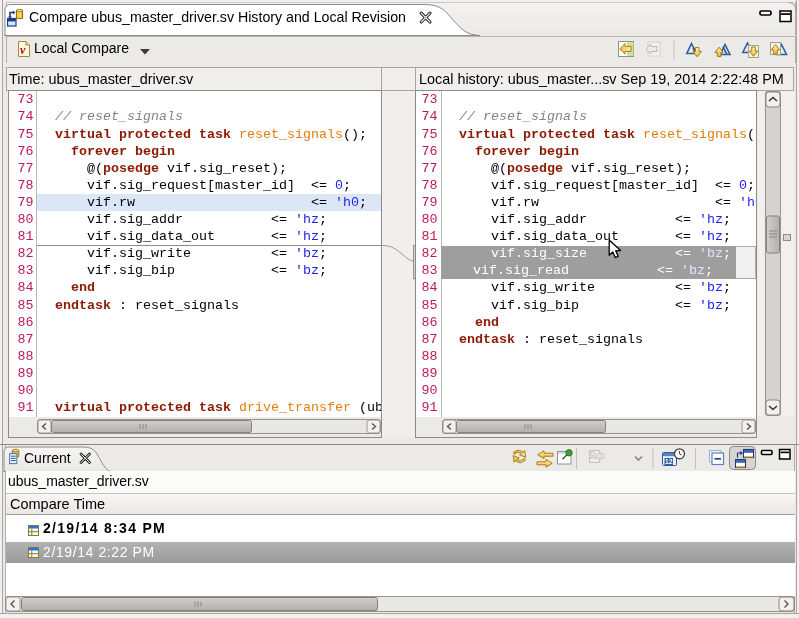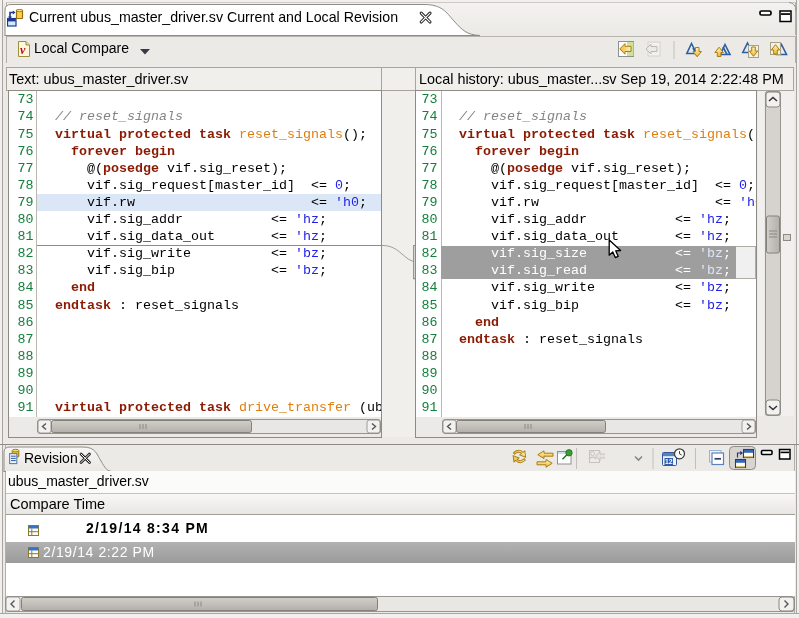--- a/index.html
+++ b/index.html
@@ -41,7 +41,7 @@
   <path d="M5.8,1.5 L8.5,3.5 L5.8,5.5 Z" fill="#1d3a8f"></path>
   <path d="M1,7.5 L5,7.5 L3,10 Z" fill="#1d3a8f"></path>
 </svg>
-<div class="abs" style="left:29px;top:8px;font-size:14.2px;line-height:19px;color:#000;">Current ubus_master_driver.sv Current and Local Revision</div>
+<div class="abs" style="left:29px;top:8px;font-size:14.2px;line-height:19px;color:#000;">Compare ubus_master_driver.sv History and Local Revision</div>
 <svg class="abs" style="left:419px;top:11px" width="14" height="14" viewBox="0 0 14 14">
   <path d="M2.2,2.2 L11,11 M11,2.2 L2.2,11" stroke="#1c1c1c" stroke-width="3.1" stroke-linecap="round"></path>
   <path d="M2.2,2.2 L11,11 M11,2.2 L2.2,11" stroke="#ffffff" stroke-width="1.1" stroke-linecap="round"></path>

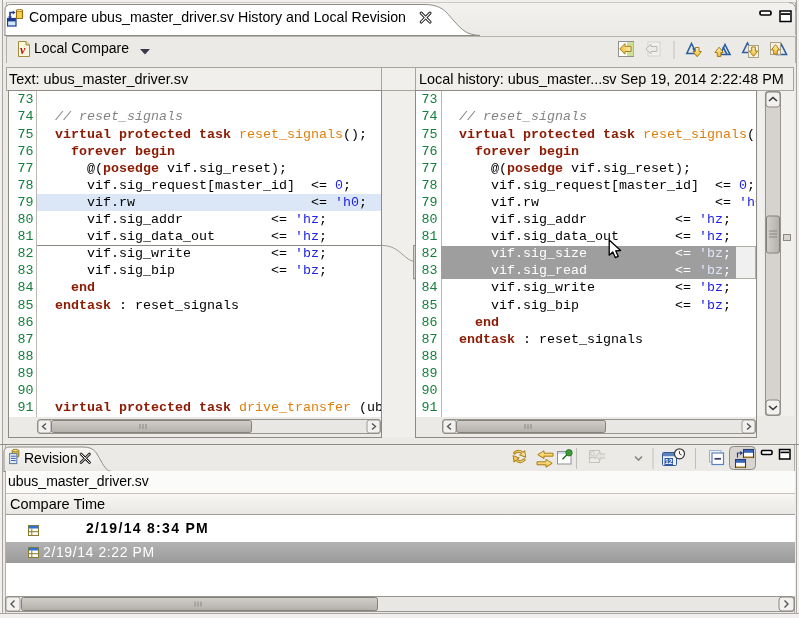--- a/index.html
+++ b/index.html
@@ -115,7 +115,7 @@
   </g>
 </svg>
 
-<div class="hdrbox" style="left:6px;width:376px;padding-left:2px;">Text: ubus_master_driver.sv</div>
+<div class="hdrbox" style="left:6px;width:376px;padding-left:2px;">Time: ubus_master_driver.sv</div>
 <div class="hdrbox" style="left:381px;width:35px;"></div>
 <div class="hdrbox" style="left:415px;width:379px;padding-left:3px;">Local history: ubus_master...sv Sep 19, 2014 2:22:48 PM</div>
 

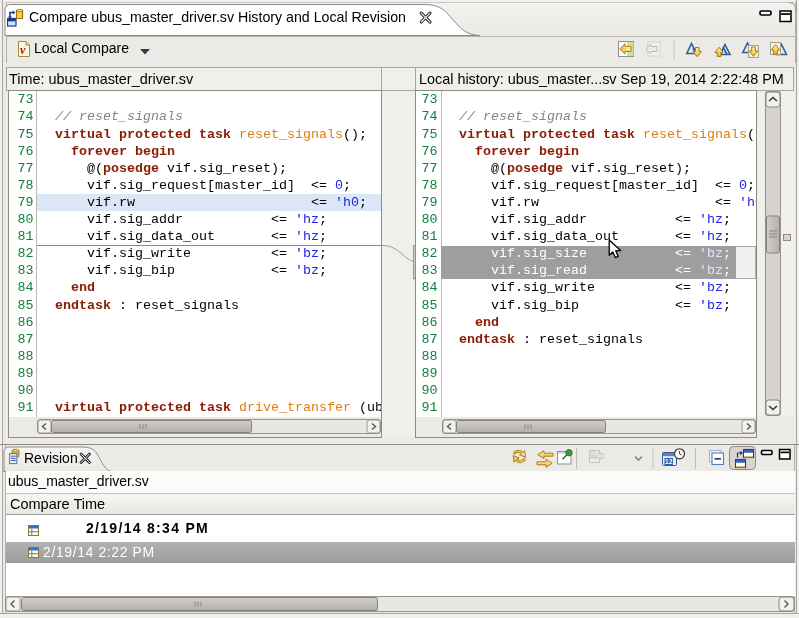--- a/index.html
+++ b/index.html
@@ -9,7 +9,7 @@
 .cl { position:absolute; height:17.1px; line-height:17.1px; font-family:"Liberation Mono",monospace;
       font-size:13.33px; white-space:pre; overflow:hidden; color:#000; }
 .ln { position:absolute; height:17.1px; line-height:17.1px; font-family:"Liberation Mono",monospace;
-      font-size:13.33px; text-align:right; color:#15803d; }
+      font-size:13.33px; text-align:right; color:#be185d; }
 .k { color:#8b1a03; font-weight:bold; }
 .f { color:#e07f0d; }
 .c { color:#848484; font-style:italic; }

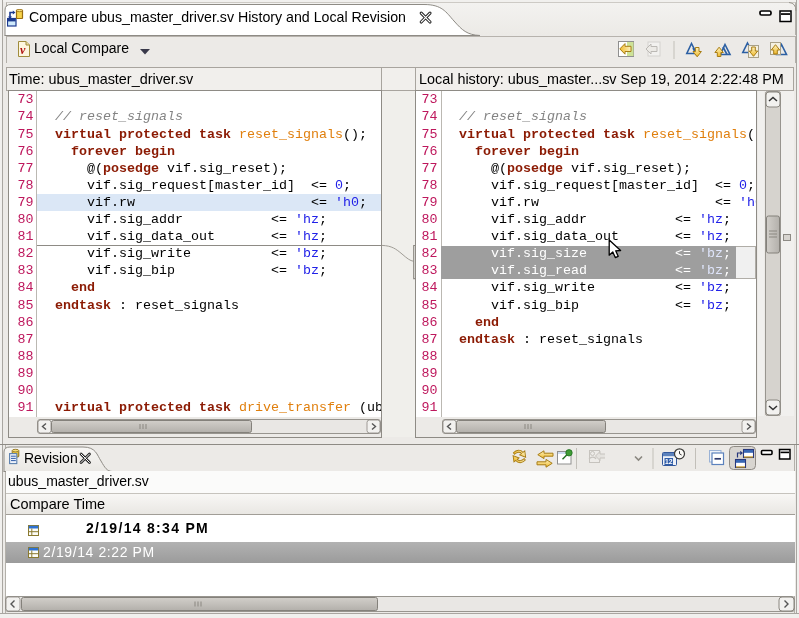--- a/index.html
+++ b/index.html
@@ -221,7 +221,7 @@
 <div class="cl" style="left:443px;top:211.00px;width:313px">      vif.sig_addr           &lt;= <span class="b">'hz</span>;</div>
 <div class="cl" style="left:443px;top:228.10px;width:313px">      vif.sig_data_out       &lt;= <span class="b">'hz</span>;</div>
 <div class="cl sel" style="left:443px;top:245.20px;width:313px">      vif.sig_size           &lt;= <span class="b">'bz</span>;</div>
-<div class="cl sel" style="left:443px;top:262.30px;width:313px">      vif.sig_read           &lt;= <span class="b">'bz</span>;</div>
+<div class="cl sel" style="left:425px;top:262.30px;width:313px">      vif.sig_read           &lt;= <span class="b">'bz</span>;</div>
 <div class="cl" style="left:443px;top:279.40px;width:313px">      vif.sig_write          &lt;= <span class="b">'bz</span>;</div>
 <div class="cl" style="left:443px;top:296.50px;width:313px">      vif.sig_bip            &lt;= <span class="b">'bz</span>;</div>
 <div class="cl" style="left:443px;top:313.60px;width:313px">    <span class="k">end</span></div>

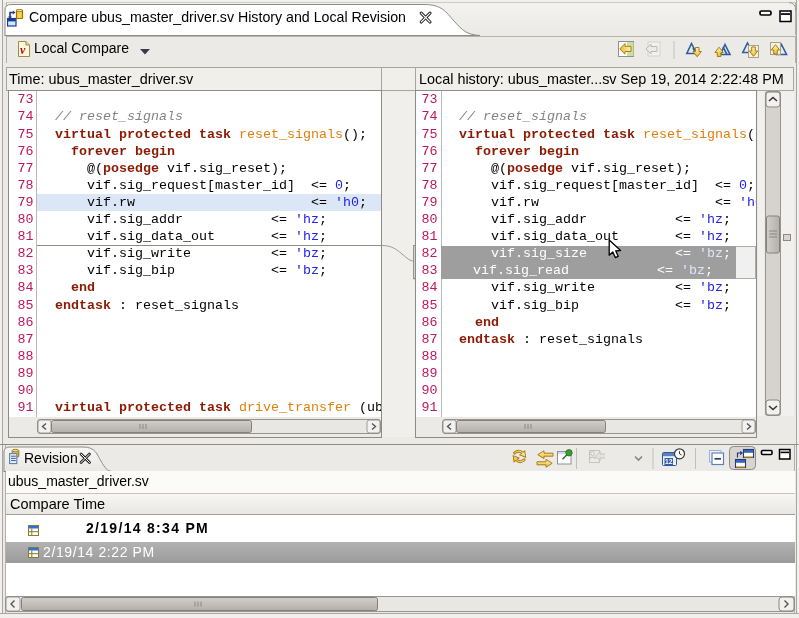--- a/index.html
+++ b/index.html
@@ -289,7 +289,7 @@
   <rect x="0.6" y="5.6" width="7.2" height="10" fill="#eef2fa" stroke="#5a7fae" stroke-width="1.1"></rect>
   <path d="M2,8.2 L6.8,8.2 M2,10.4 L6.8,10.4 M2,12.6 L6.8,12.6" stroke="#2f5ca8" stroke-width="1"></path>
 </svg>
-<div class="abs" style="left:24px;top:450px;font-size:14px;line-height:17px;color:#000;">Revision</div>
+<div class="abs" style="left:24px;top:450px;font-size:14px;line-height:17px;color:#000;">Current</div>
 <svg class="abs" style="left:79px;top:452px" width="13" height="13" viewBox="0 0 13 13">
   <path d="M2,2 L10.5,10.5 M10.5,2 L2,10.5" stroke="#222" stroke-width="2.8" stroke-linecap="round"></path>
   <path d="M2,2 L10.5,10.5 M10.5,2 L2,10.5" stroke="#fff" stroke-width="1" stroke-linecap="round"></path>

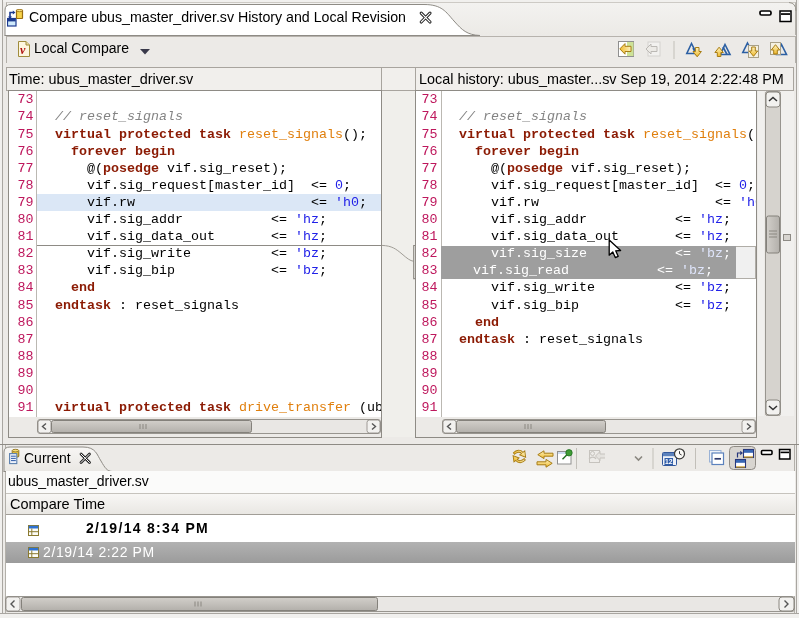--- a/index.html
+++ b/index.html
@@ -379,7 +379,7 @@
   <rect x="0.8" y="0.8" width="9.4" height="2.7" fill="#2e72d2"></rect>
   <path d="M0.5,6.7 L10.5,6.7 M3.8,3.5 L3.8,10.5" stroke="#8a7a30" stroke-width="1"></path>
 </svg>
-<div class="abs" style="left:43px;top:517px;width:700px;height:23px;font-size:14px;line-height:23px;font-weight:bold;letter-spacing:1.3px;color:#000;margin-left:43px;">2/19/14 8:34 PM</div>
+<div class="abs" style="left:43px;top:517px;width:700px;height:23px;font-size:14px;line-height:23px;font-weight:bold;letter-spacing:1.3px;color:#000;">2/19/14 8:34 PM</div>
 <div class="abs" style="left:6px;top:542px;width:789px;height:21px;background:linear-gradient(#b2b2b2,#9b9b9b)"></div>
 <svg class="abs" style="left:27.5px;top:547px" width="11" height="11" viewBox="0 0 11 11">
   <rect x="0.5" y="0.5" width="10" height="10" fill="#fdfdf8" stroke="#8a7a30" stroke-width="1"></rect>

